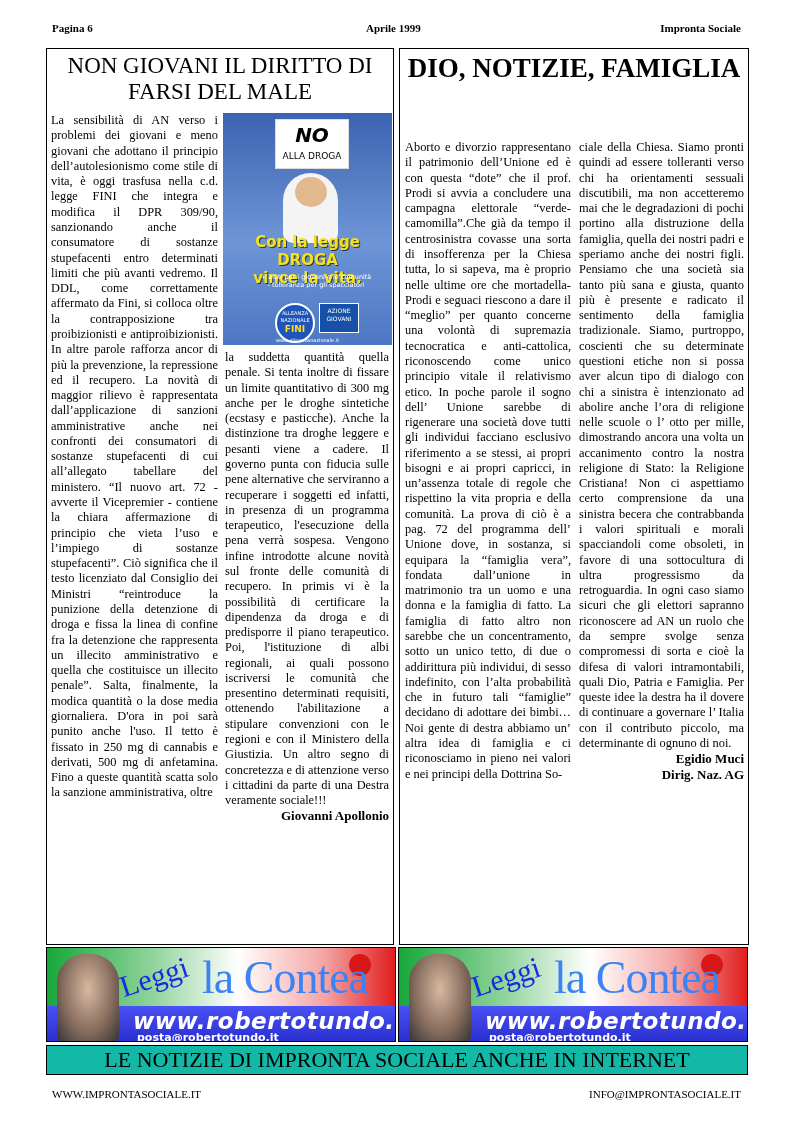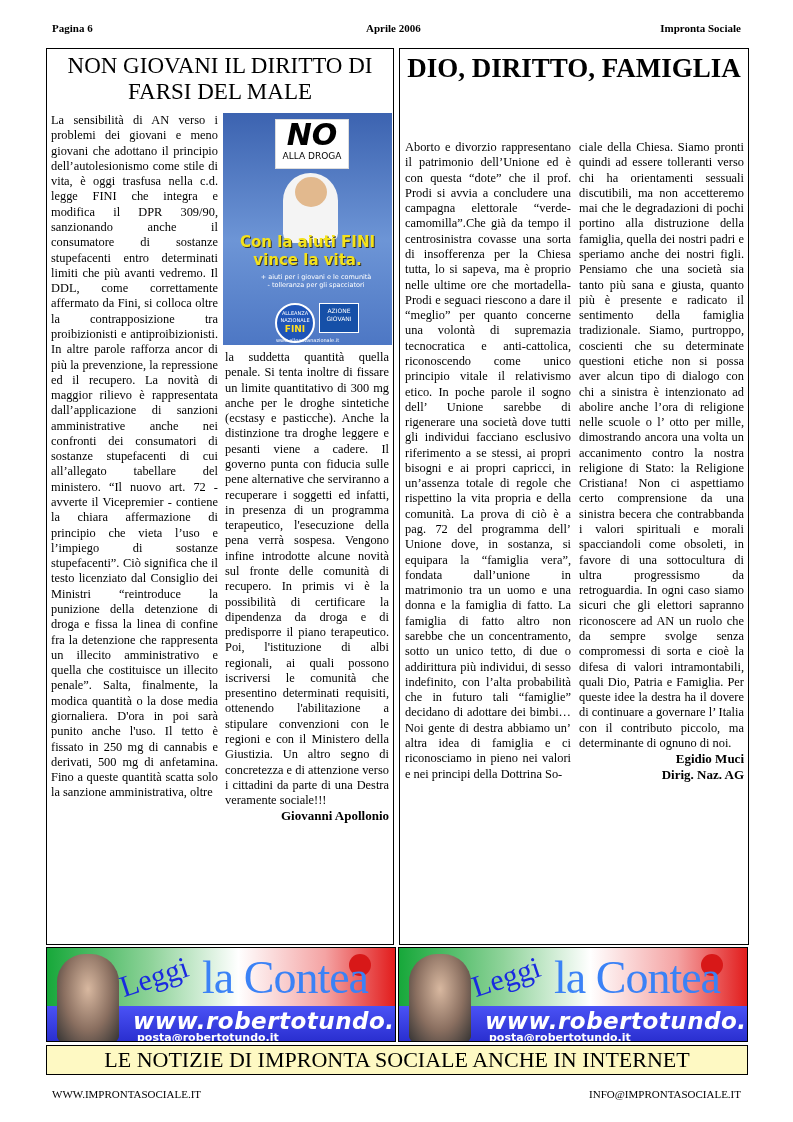--- a/index.html
+++ b/index.html
@@ -67,7 +67,7 @@
 <body>
 
 <div class="hdr" style="left:52px;">Pagina 6</div>
-<div class="hdr" style="left:366px;">Aprile 2006</div>
+<div class="hdr" style="left:366px;">Aprile 1999</div>
 <div class="hdr" style="right:52px;">Impronta Sociale</div>
 
 <div class="box" style="left:46px;top:48px;width:348px;height:897px;">

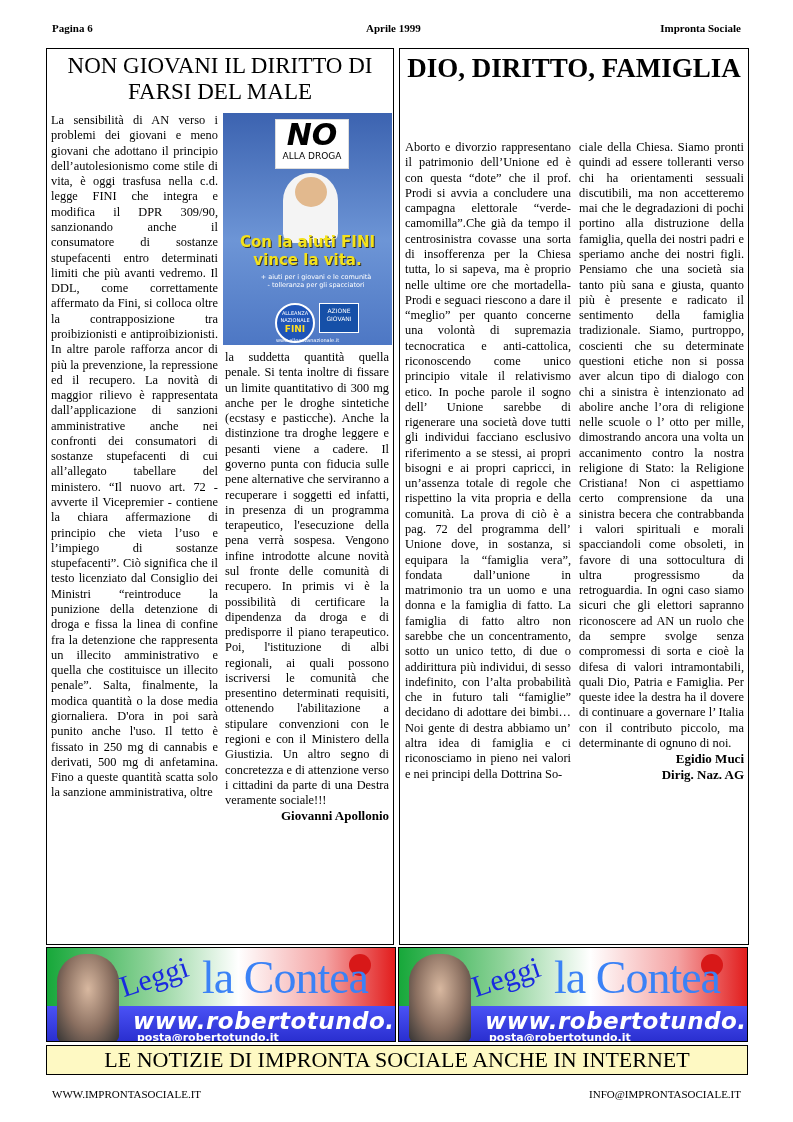--- a/index.html
+++ b/index.html
@@ -104,7 +104,7 @@
 </div>
 
 <div class="box" style="left:399px;top:48px;width:350px;height:897px;">
-  <div class="title-r">DIO, DIRITTO, FAMIGLIA</div>
+  <div class="title-r">DIO, NOTIZIE, FAMIGLIA</div>
   <div class="col" style="left:5px;top:91px;width:166px;">
     <p>Aborto e divorzio rappresentano il patrimonio dell’Unione ed è con questa “dote” che il prof. Prodi si avvia a concludere una campagna elettorale “verde-camomilla”.Che già da tempo il centrosinistra covasse una sorta di insofferenza per la Chiesa tutta, lo si sapeva, ma è proprio nelle ultime ore che mortadella-Prodi e seguaci riescono a dare il “meglio” per quanto concerne una volontà di supremazia tecnocratica e anti-cattolica, riconoscendo come unico principio vitale il relativismo etico. In poche parole il sogno dell’ Unione sarebbe di rigenerare una società dove tutti gli individui facciano esclusivo riferimento a se stessi, ai propri bisogni e ai propri capricci, in un’assenza totale di regole che rispettino la vita propria e della comunità. La prova di ciò è a pag. 72 del programma dell’ Unione dove, in sostanza, si equipara la “famiglia vera”, fondata dall’unione in matrimonio tra un uomo e una donna e la famiglia di fatto. La famiglia di fatto altro non sarebbe che un concentramento, sotto un unico tetto, di due o addirittura più individui, di sesso indefinito, con l’alta probabilità che in futuro tali “famiglie” decidano di adottare dei bimbi…Noi gente di destra abbiamo un’ altra idea di famiglia e ci riconosciamo in pieno nei valori e nei principi della Dottrina So-</p>
   </div>

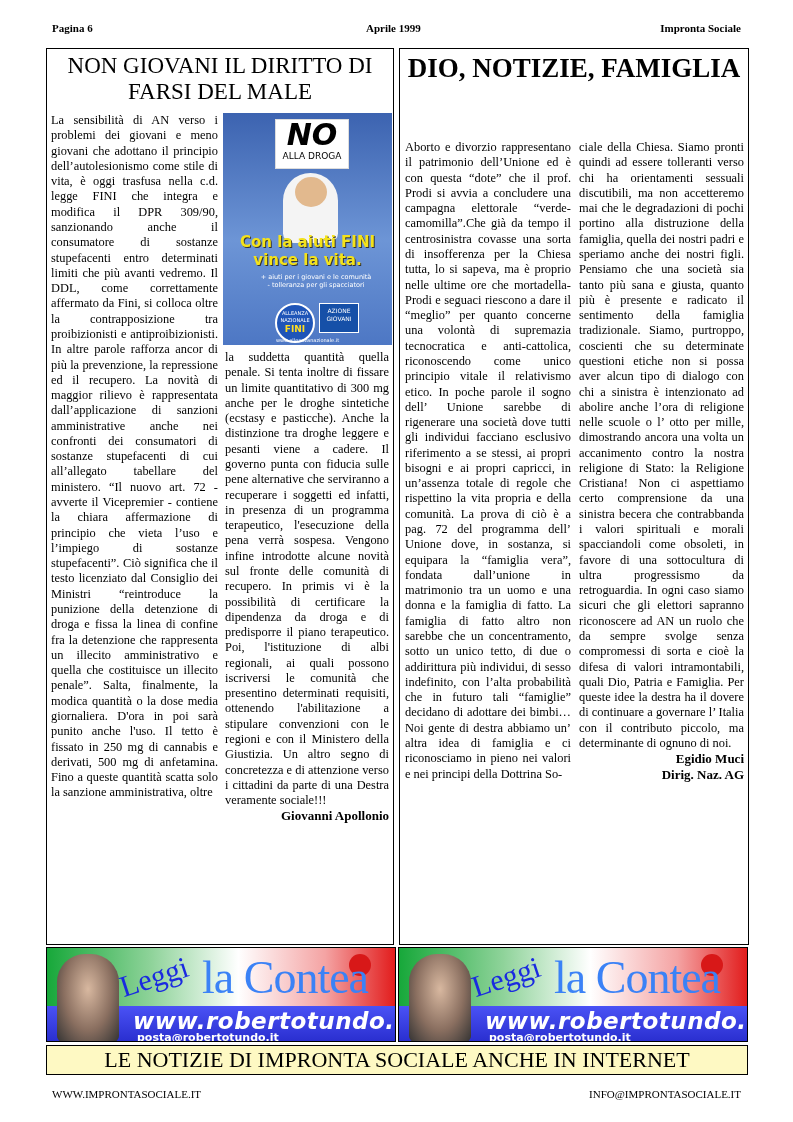--- a/index.html
+++ b/index.html
@@ -21,7 +21,7 @@
             background:linear-gradient(#3c63b0 0%, #6d95d6 55%, #4d77c4 100%); overflow:hidden; }
   .sign { position:absolute; left:52px; top:6px; width:72px; height:48px; background:#fff;
           border:1px solid #ddd; text-align:center; font-family:"DejaVu Sans",sans-serif; }
-  .sign .no { font-size:30px; font-style:italic; font-weight:bold; line-height:30px; }
+  .sign .no { font-size:20px; font-style:italic; font-weight:bold; line-height:30px; }
   .sign .ad { font-size:9px; line-height:12px; }
   .kid { position:absolute; left:60px; top:60px; width:55px; height:70px; border-radius:28px 28px 10px 10px;
          background:#f4f4f4; }

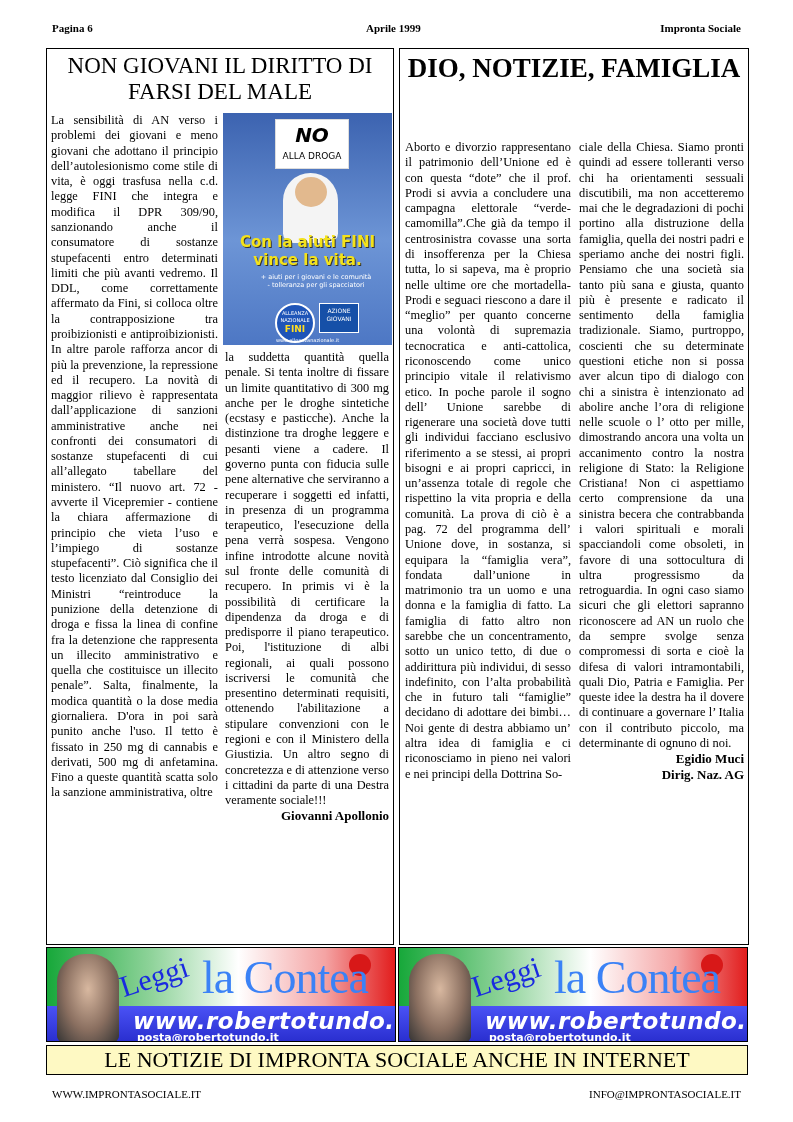--- a/index.html
+++ b/index.html
@@ -83,7 +83,7 @@
       <div class="ad">ALLA DROGA</div>
     </div>
     <div class="slogan">
-      <div>Con la aiuti FINI</div>
+      <div>Con la legge DROGA</div>
       <div>vince la vita.</div>
     </div>
     <div class="small">

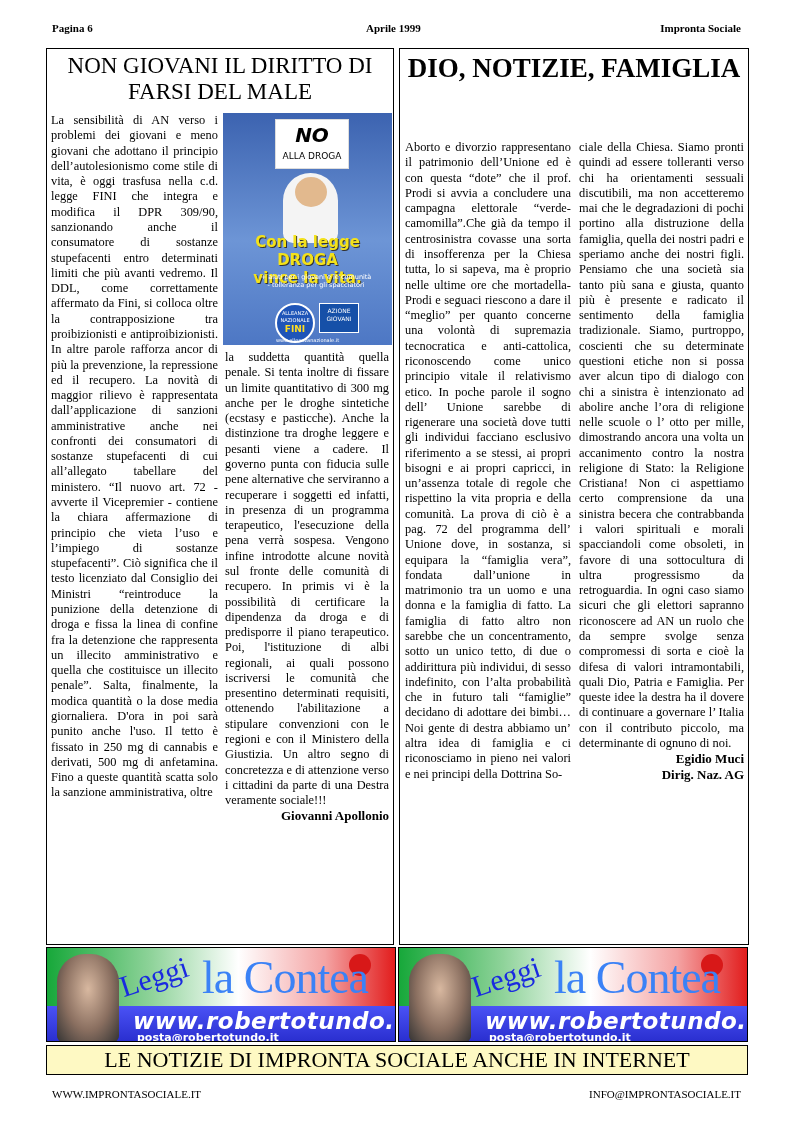--- a/index.html
+++ b/index.html
@@ -59,7 +59,7 @@
                   font-weight:bold; font-family:"DejaVu Sans",sans-serif; letter-spacing:0.5px; }
   .banner .mail { position:absolute; left:90px; top:83px; color:#fff; font-size:11px; font-weight:bold;
                   font-family:"DejaVu Sans",sans-serif;text-align:right; }
-  .internet { position:absolute; left:46px; top:1045px; width:702px; height:30px; background:#fef9c3;
+  .internet { position:absolute; left:46px; top:1045px; width:702px; height:30px; background:#14b8a6;
               border:1px solid #000; box-sizing:border-box; text-align:center; font-size:22px; line-height:28px; }
   .foot { position:absolute; top:1088px; font-size:11px; }
 </style>

